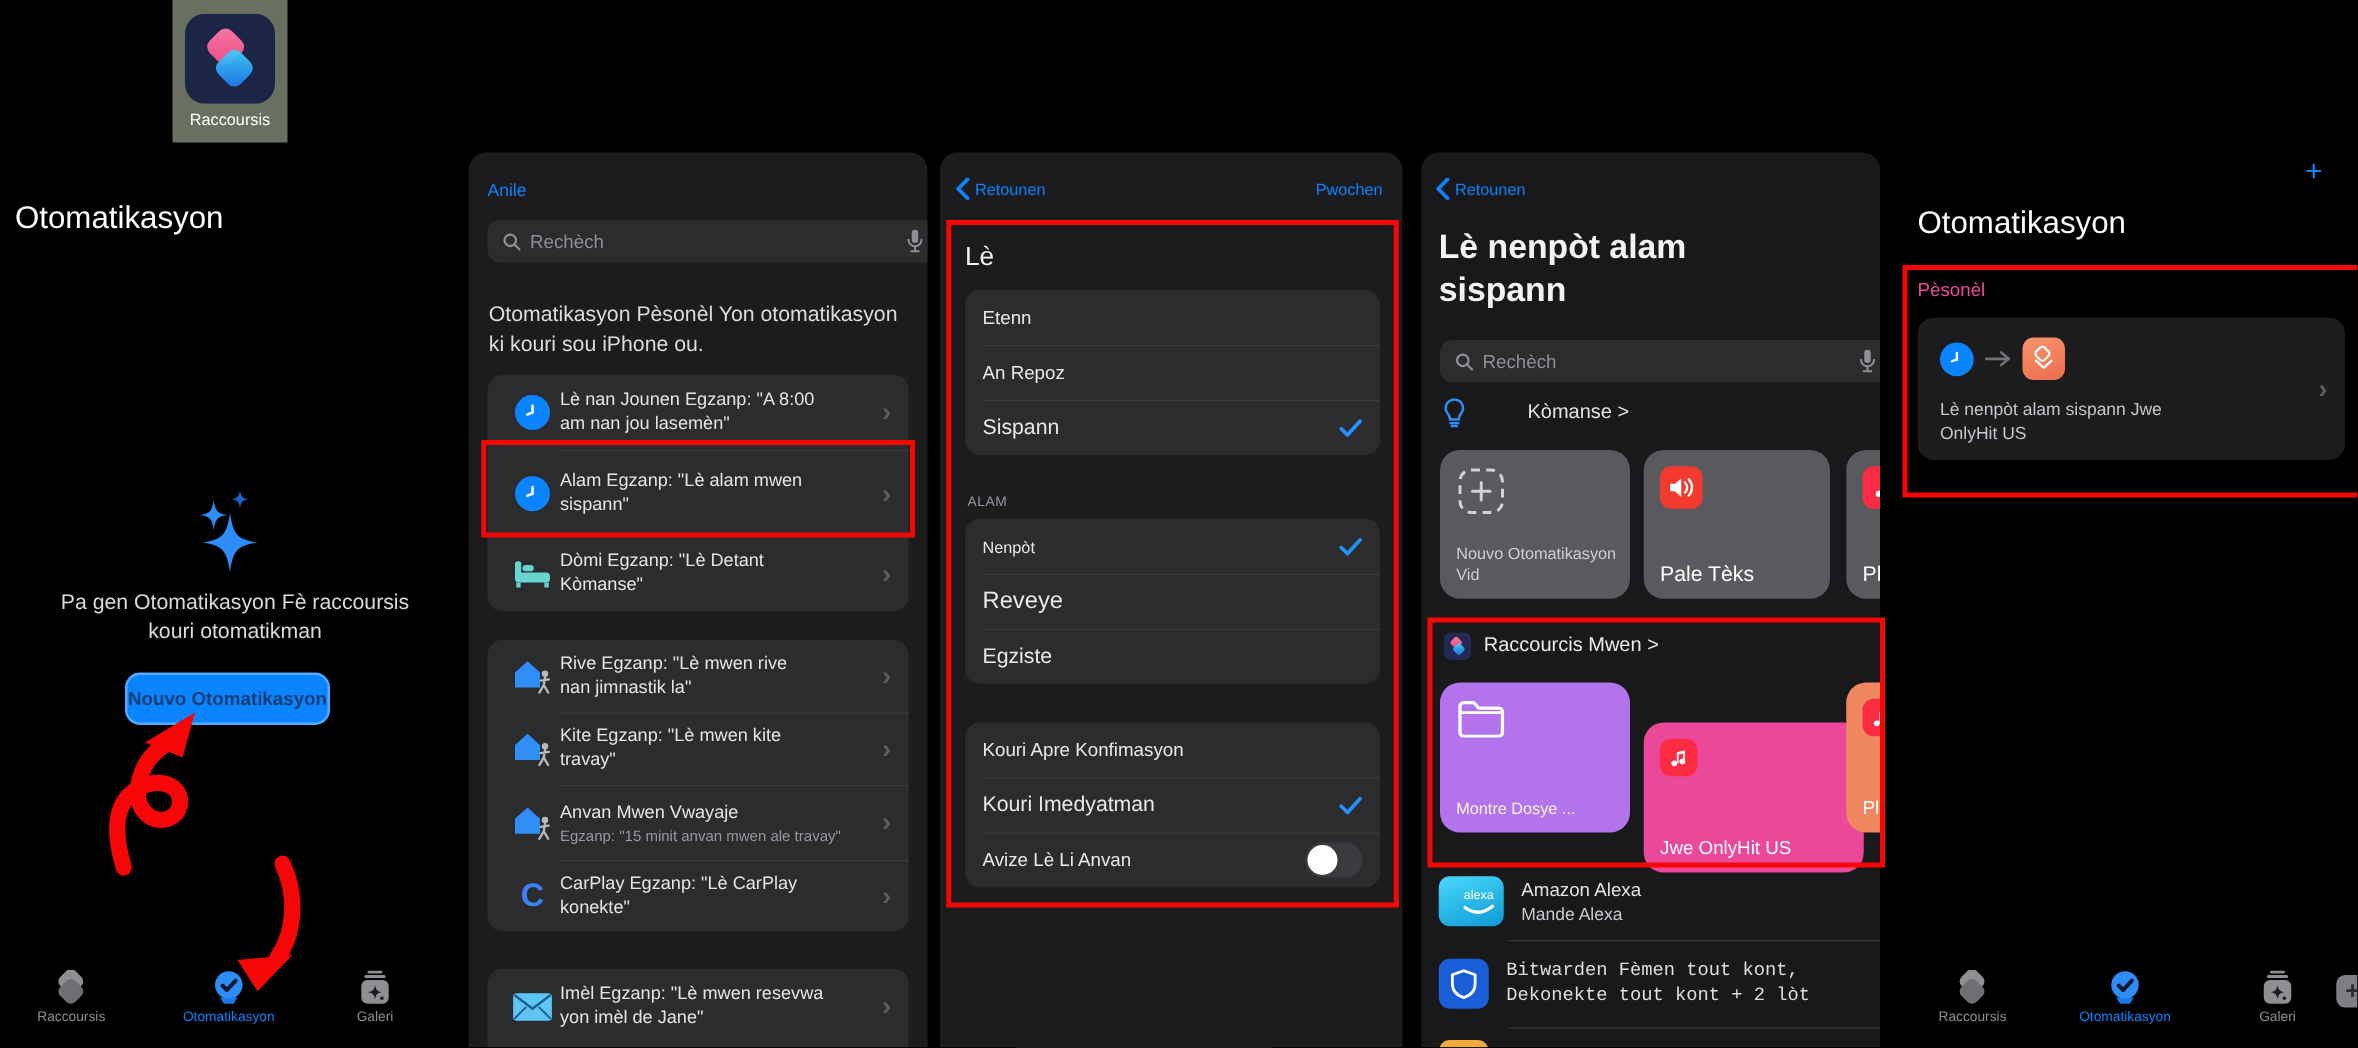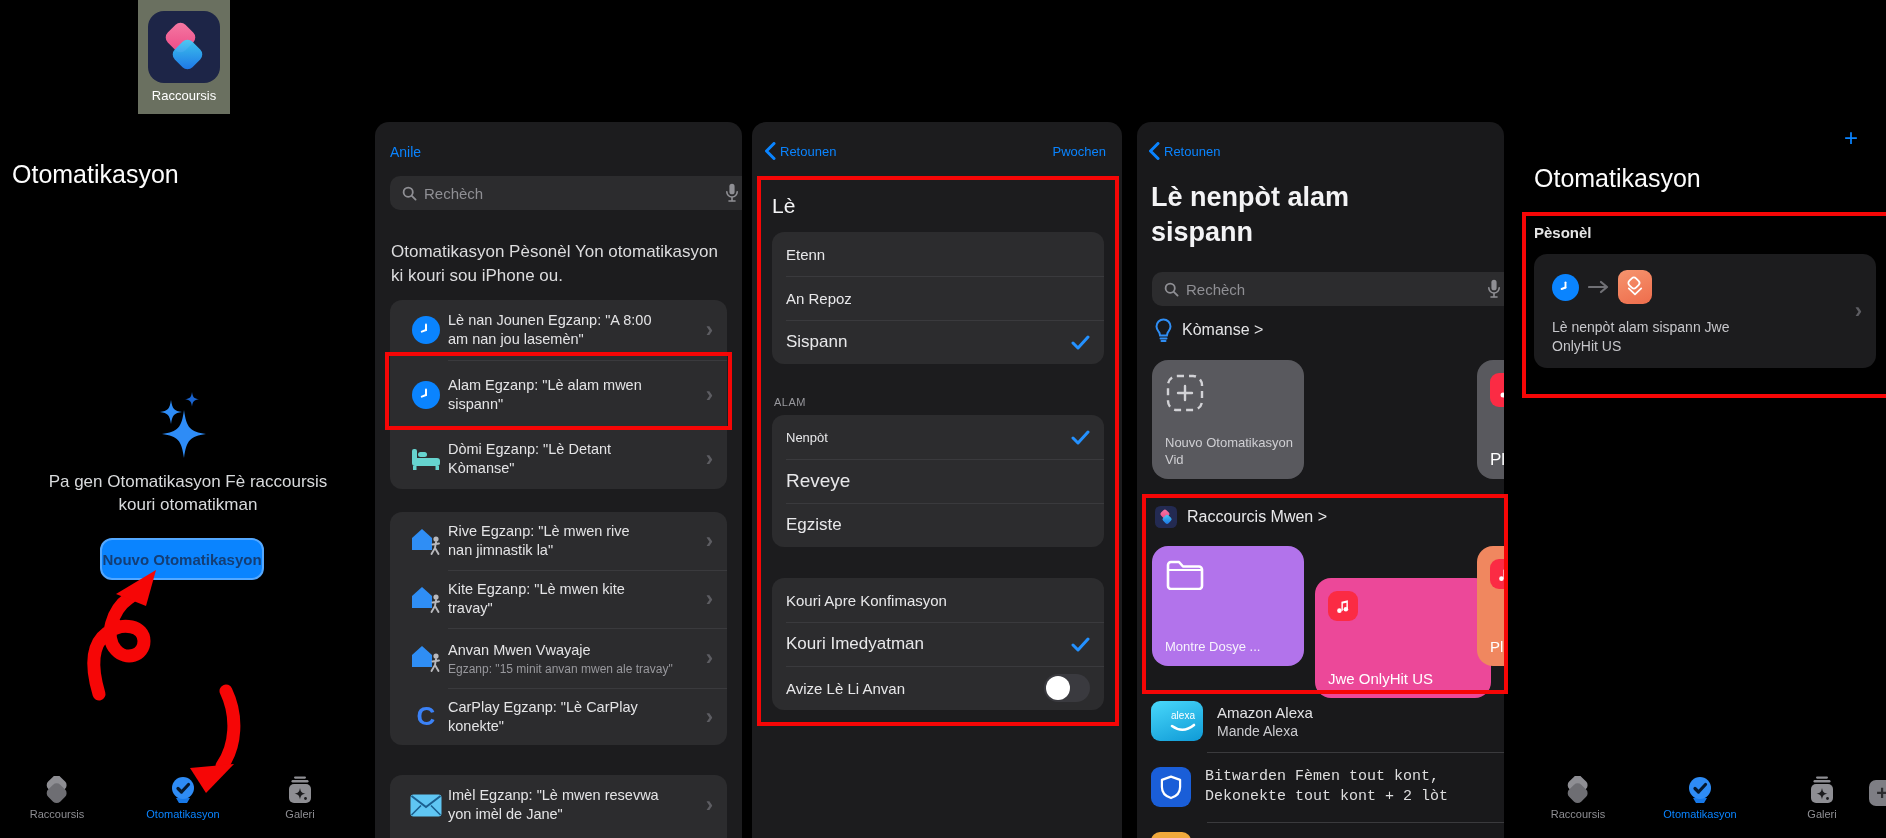--- a/index.html
+++ b/index.html
@@ -403,7 +403,7 @@
 
   <div class="abs blue" style="left:1844px;top:124px;font-size:24px;font-weight:400;">+</div>
   <div class="abs" style="left:1534px;top:164px;font-size:25px;color:#fdfdfd;">Otomatikasyon</div>
-  <div class="abs" style="left:1534px;top:224px;font-size:15px;color:#e5e5e5;font-weight:bold;">Pèsonèl</div>
+  <div class="abs" style="left:1534px;top:224px;font-size:15px;color:#ec4899;">Pèsonèl</div>
 
   <div class="abs" style="left:1534px;top:254px;width:342px;height:114px;background:#1c1c1e;border-radius:13px;">
     <span class="clockc abs" style="left:18px;top:20px;width:27px;height:27px;">

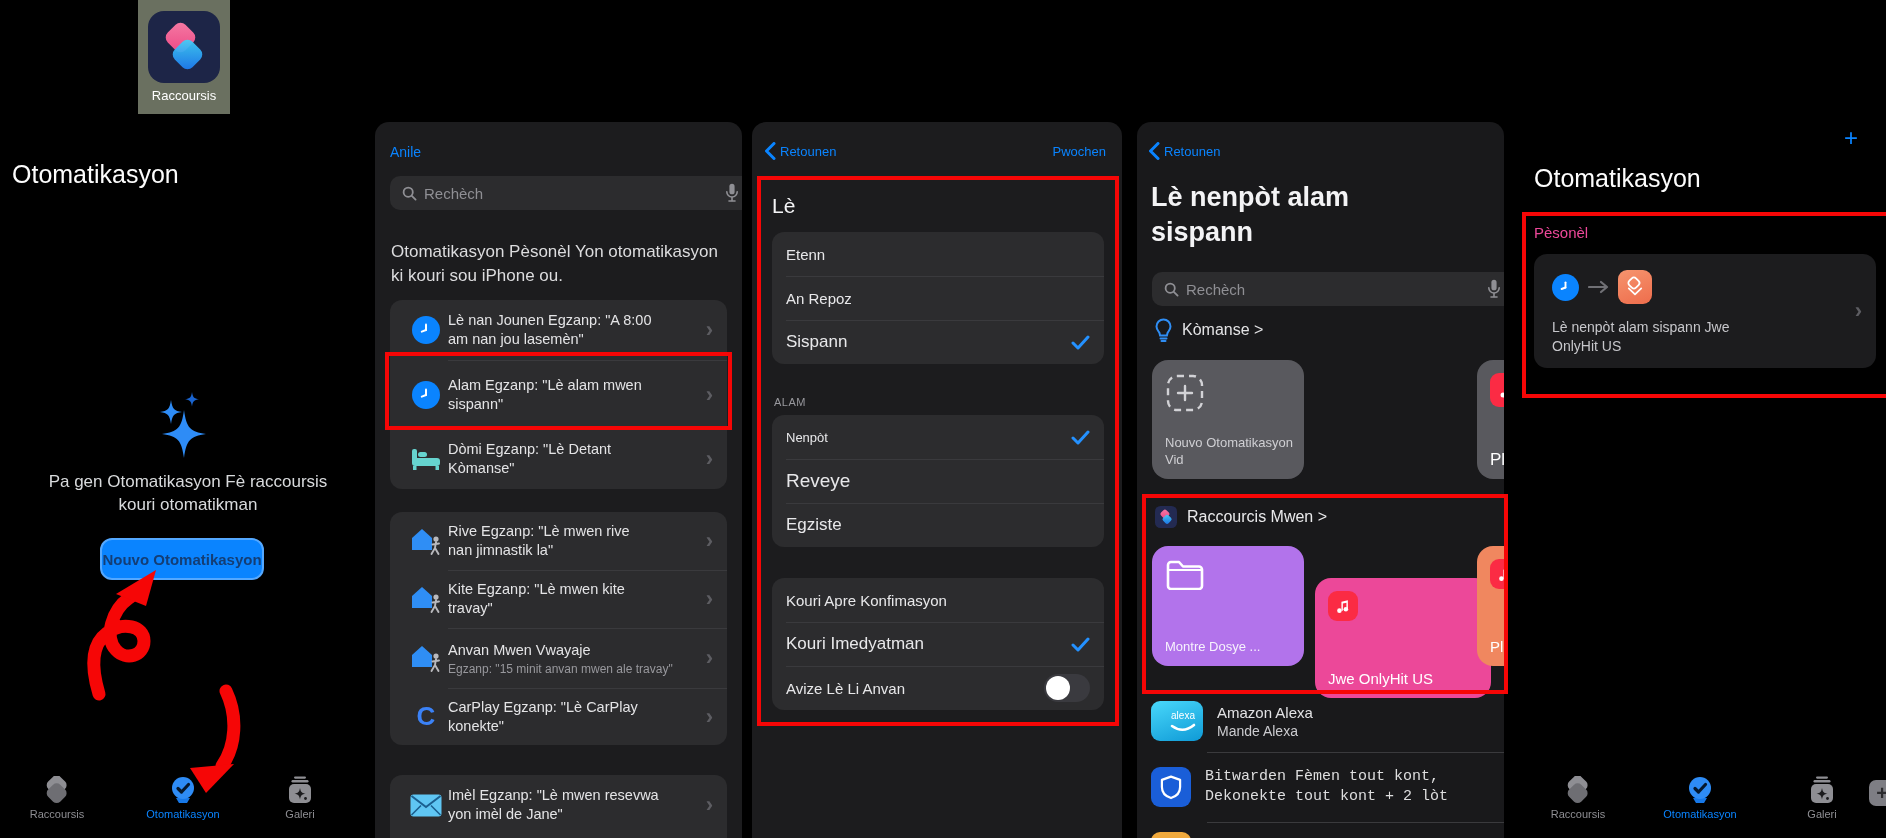--- a/index.html
+++ b/index.html
@@ -314,7 +314,7 @@
         <line x1="5.5" y1="20.5" x2="11.5" y2="20.5" stroke="#2f8ef5" stroke-width="2" stroke-linecap="round"></line>
         <line x1="6.5" y1="23" x2="10.5" y2="23" stroke="#2f8ef5" stroke-width="2" stroke-linecap="round"></line>
       </svg>
-      <span style="font-size:16px;color:#e3e3e5;">Kòmanse &gt;</span>
+      <span style="font-size:16px;color:#e3e3e5;margin-left:40px;">Kòmanse &gt;</span>
     </div>
 
     <div class="tile" style="left:15px;top:238px;width:152px;height:119px;background:#59595e;">

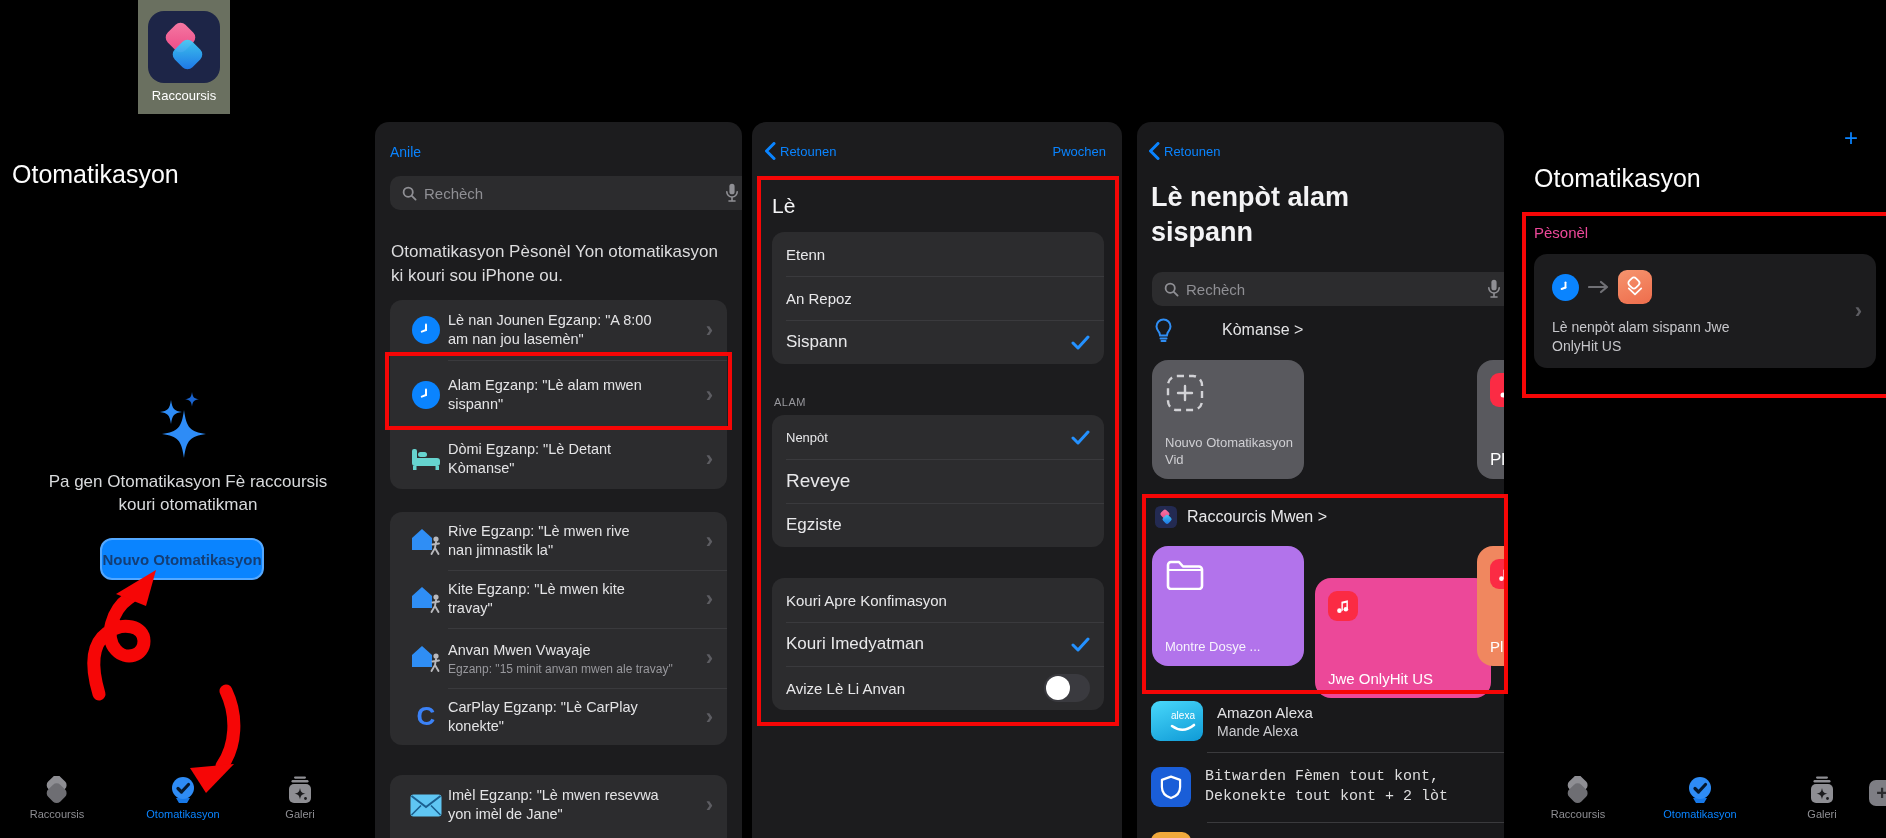--- a/index.html
+++ b/index.html
@@ -325,6 +325,15 @@
       </svg>
       <span class="tlabel" style="font-size:13px;color:#cfcfd3;">Nouvo Otomatikasyon Vid</span>
     </div>
+    <div class="tile" style="left:178px;top:238px;width:149px;height:119px;background:#59595e;">
+      <span class="iconsq" style="width:34px;height:34px;background:#f23a2e;">
+        <svg width="24" height="24" viewBox="0 0 24 24">
+          <polygon points="3,9 7,9 12,4.5 12,19.5 7,15 3,15" fill="#fff"></polygon>
+          <path d="M15 8 a5.5 5.5 0 0 1 0 8 M18 5.5 a9.5 9.5 0 0 1 0 13" stroke="#fff" stroke-width="1.9" fill="none" stroke-linecap="round"></path>
+        </svg>
+      </span>
+      <span class="tlabel" style="font-size:17px;color:#fff;">Pale Tèks</span>
+    </div>
     <div class="tile" style="left:340px;top:238px;width:152px;height:119px;background:#59595e;">
       <span class="iconsq" style="width:34px;height:34px;background:#fb2b44;">
         <svg width="22" height="22" viewBox="0 0 28 28">

